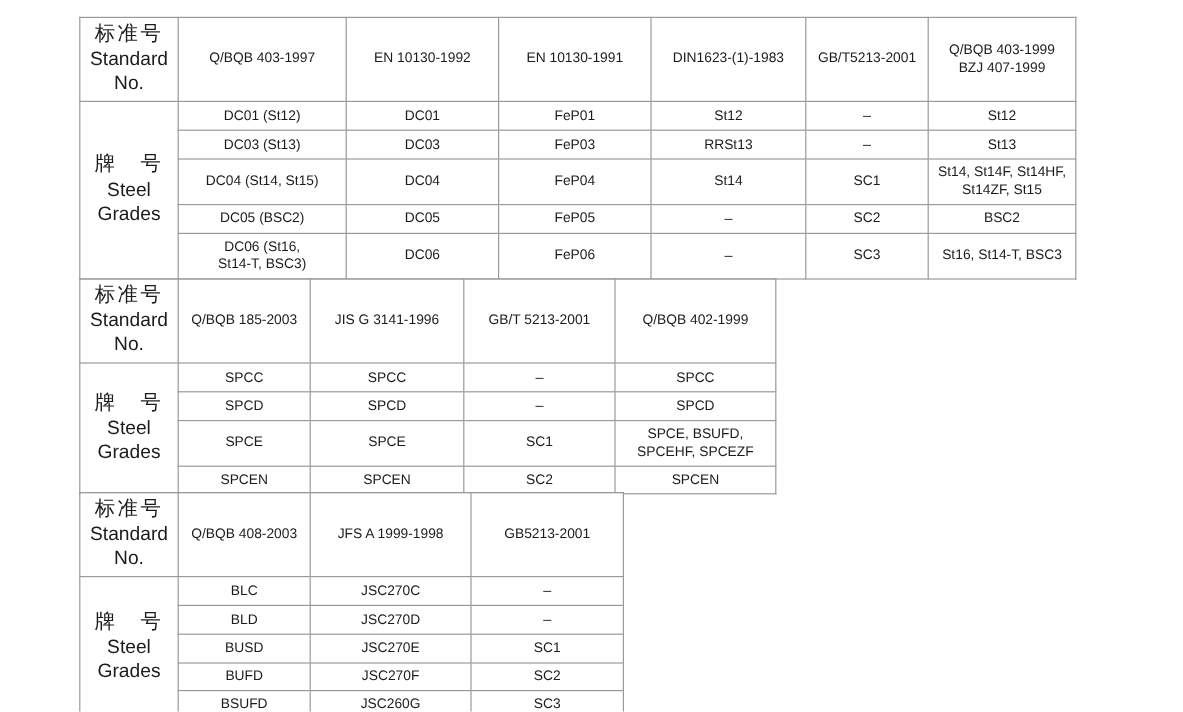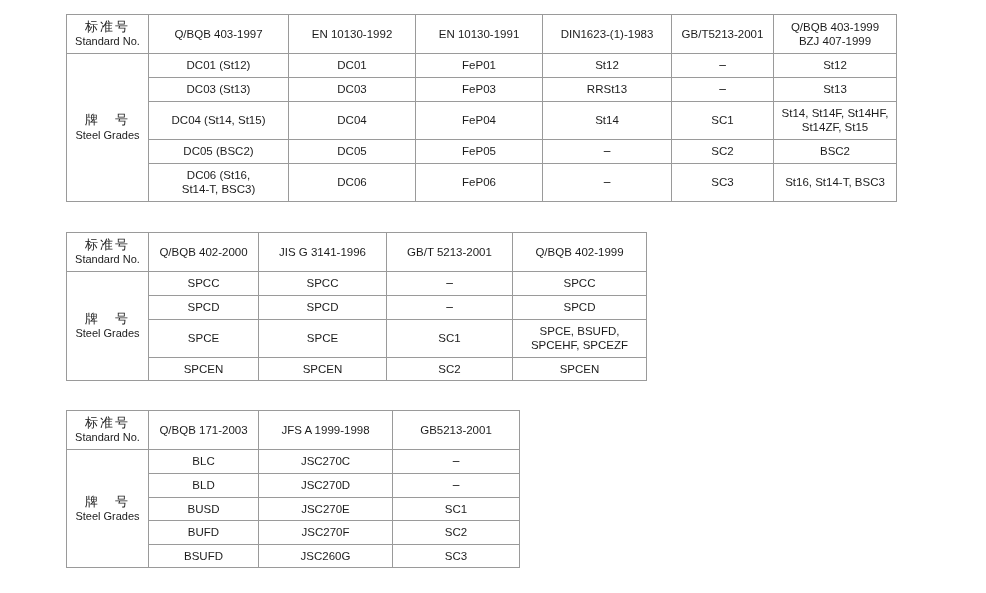--- a/index.html
+++ b/index.html
@@ -47,7 +47,8 @@
   .cn {
     display: block;
     letter-spacing: 2px;
-    font-size: 13px;
+    font-size: 17px;
+    font-family: Liberation Mono, monospace;
   }
   .en {
     display: block;

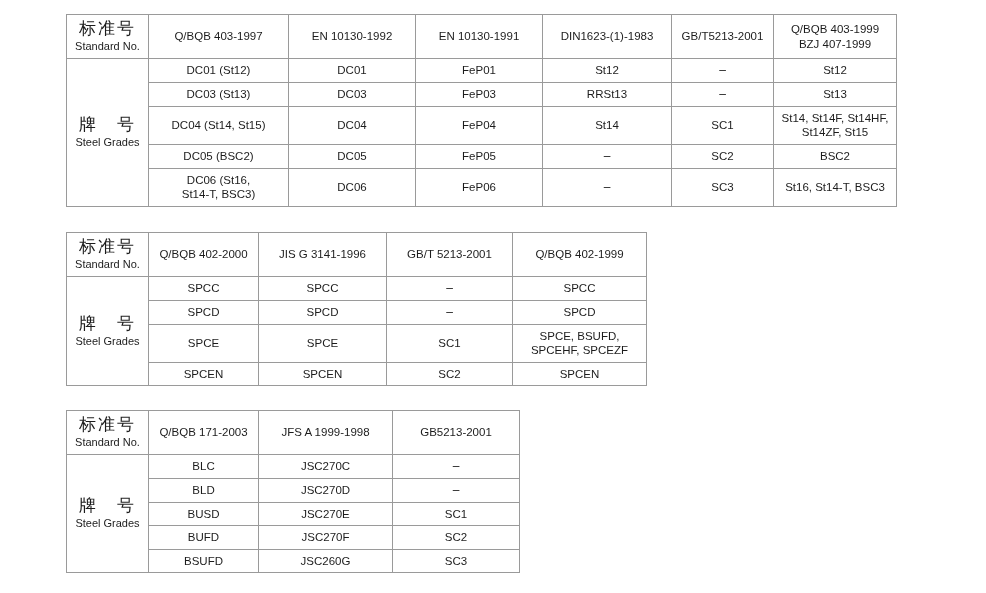--- a/index.html
+++ b/index.html
@@ -52,7 +52,7 @@
   }
   .en {
     display: block;
-    font-size: 11px;
+    font-size: 16px;
   }
   .dash {
     font-size: 12px;

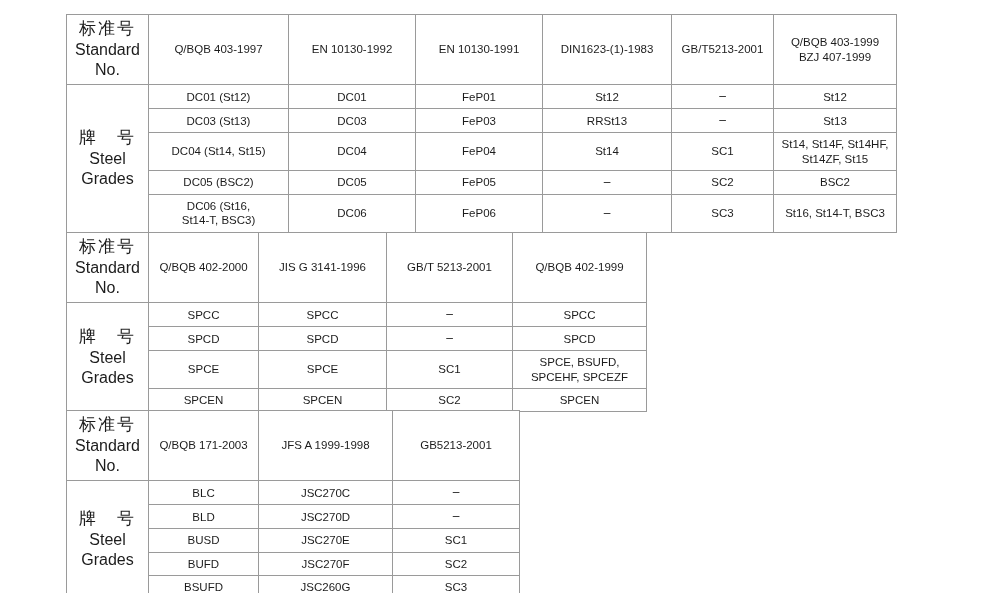--- a/index.html
+++ b/index.html
@@ -172,7 +172,7 @@
           <span class="cn">标准号</span>
           <span class="en">Standard No.</span>
         </td>
-        <td class="hdr">Q/BQB 402-2000</td>
+        <td class="hdr">Q/BQB 185-2003</td>
         <td class="hdr">JIS G 3141-1996</td>
         <td class="hdr">GB/T 5213-2001</td>
         <td class="hdr">Q/BQB 402-1999</td>

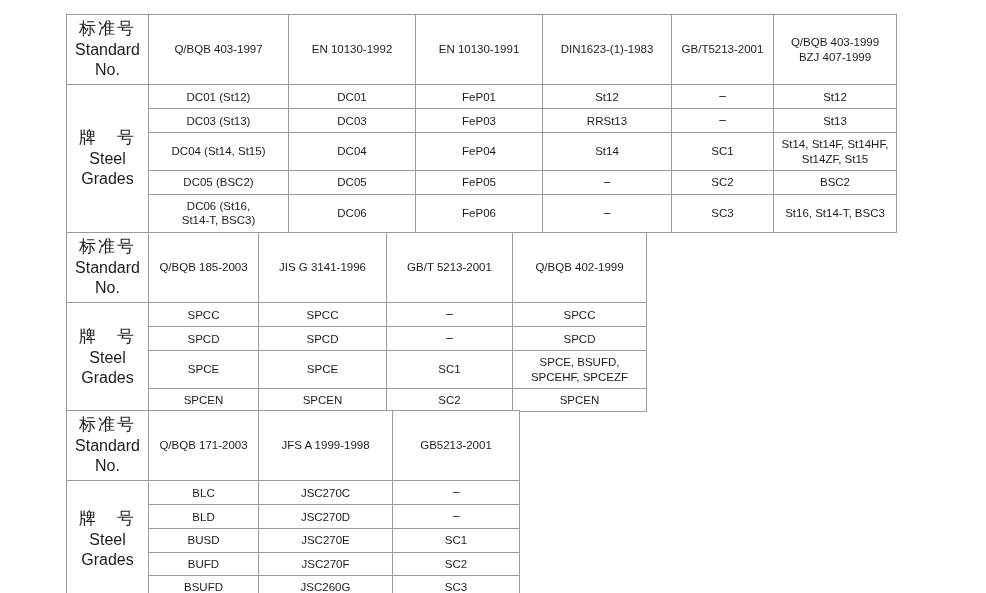--- a/index.html
+++ b/index.html
@@ -222,7 +222,7 @@
           <span class="cn">标准号</span>
           <span class="en">Standard No.</span>
         </td>
-        <td class="hdr">Q/BQB 171-2003</td>
+        <td class="hdr">Q/BQB 408-2003</td>
         <td class="hdr">JFS A 1999-1998</td>
         <td class="hdr">GB5213-2001</td>
       </tr>

